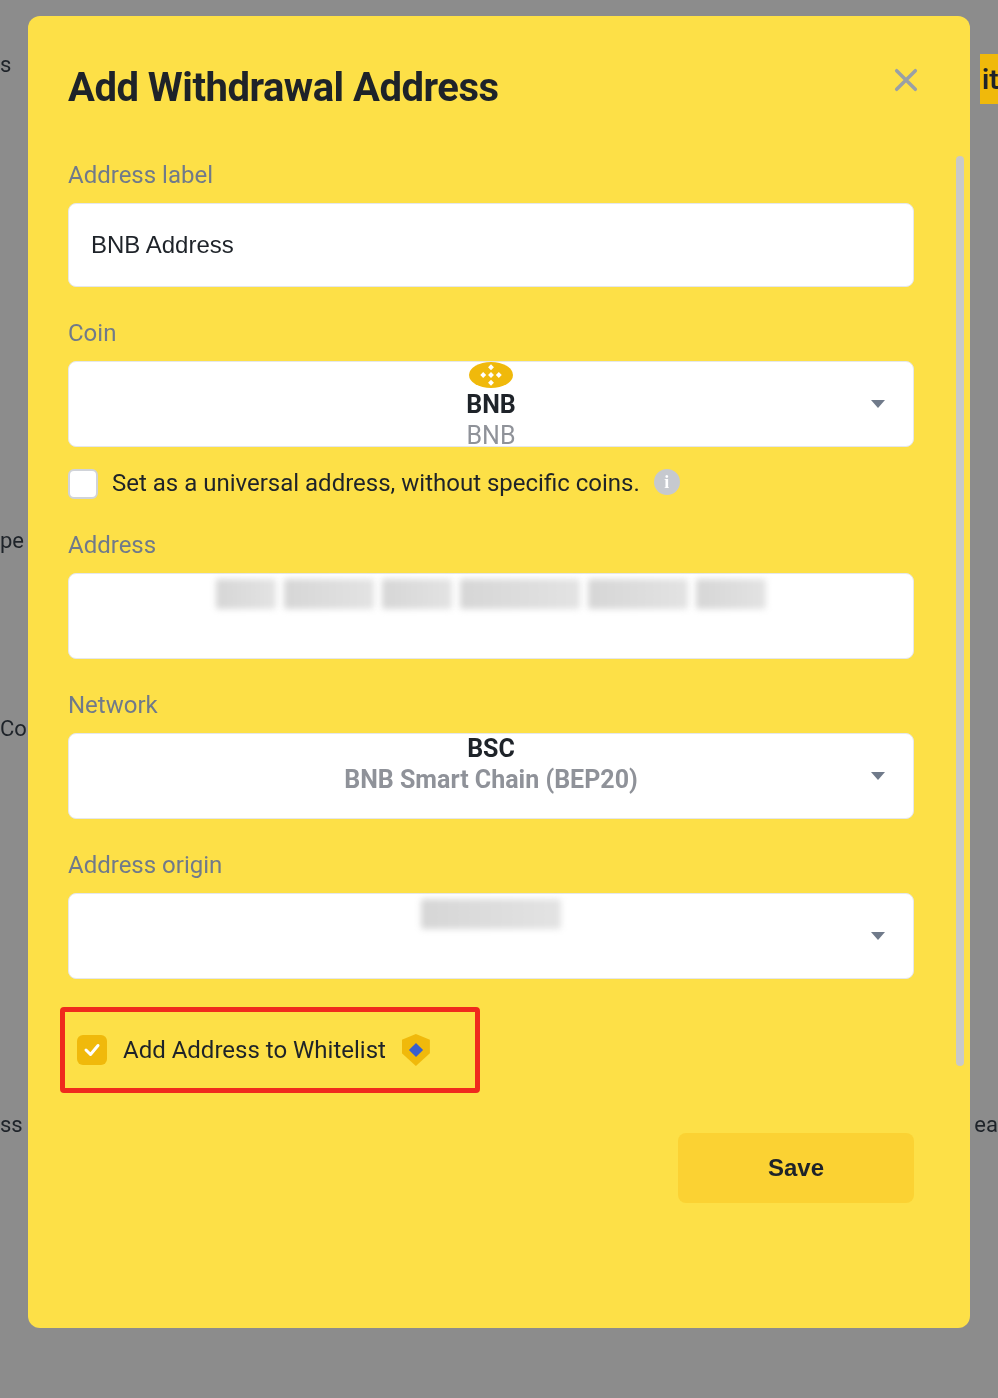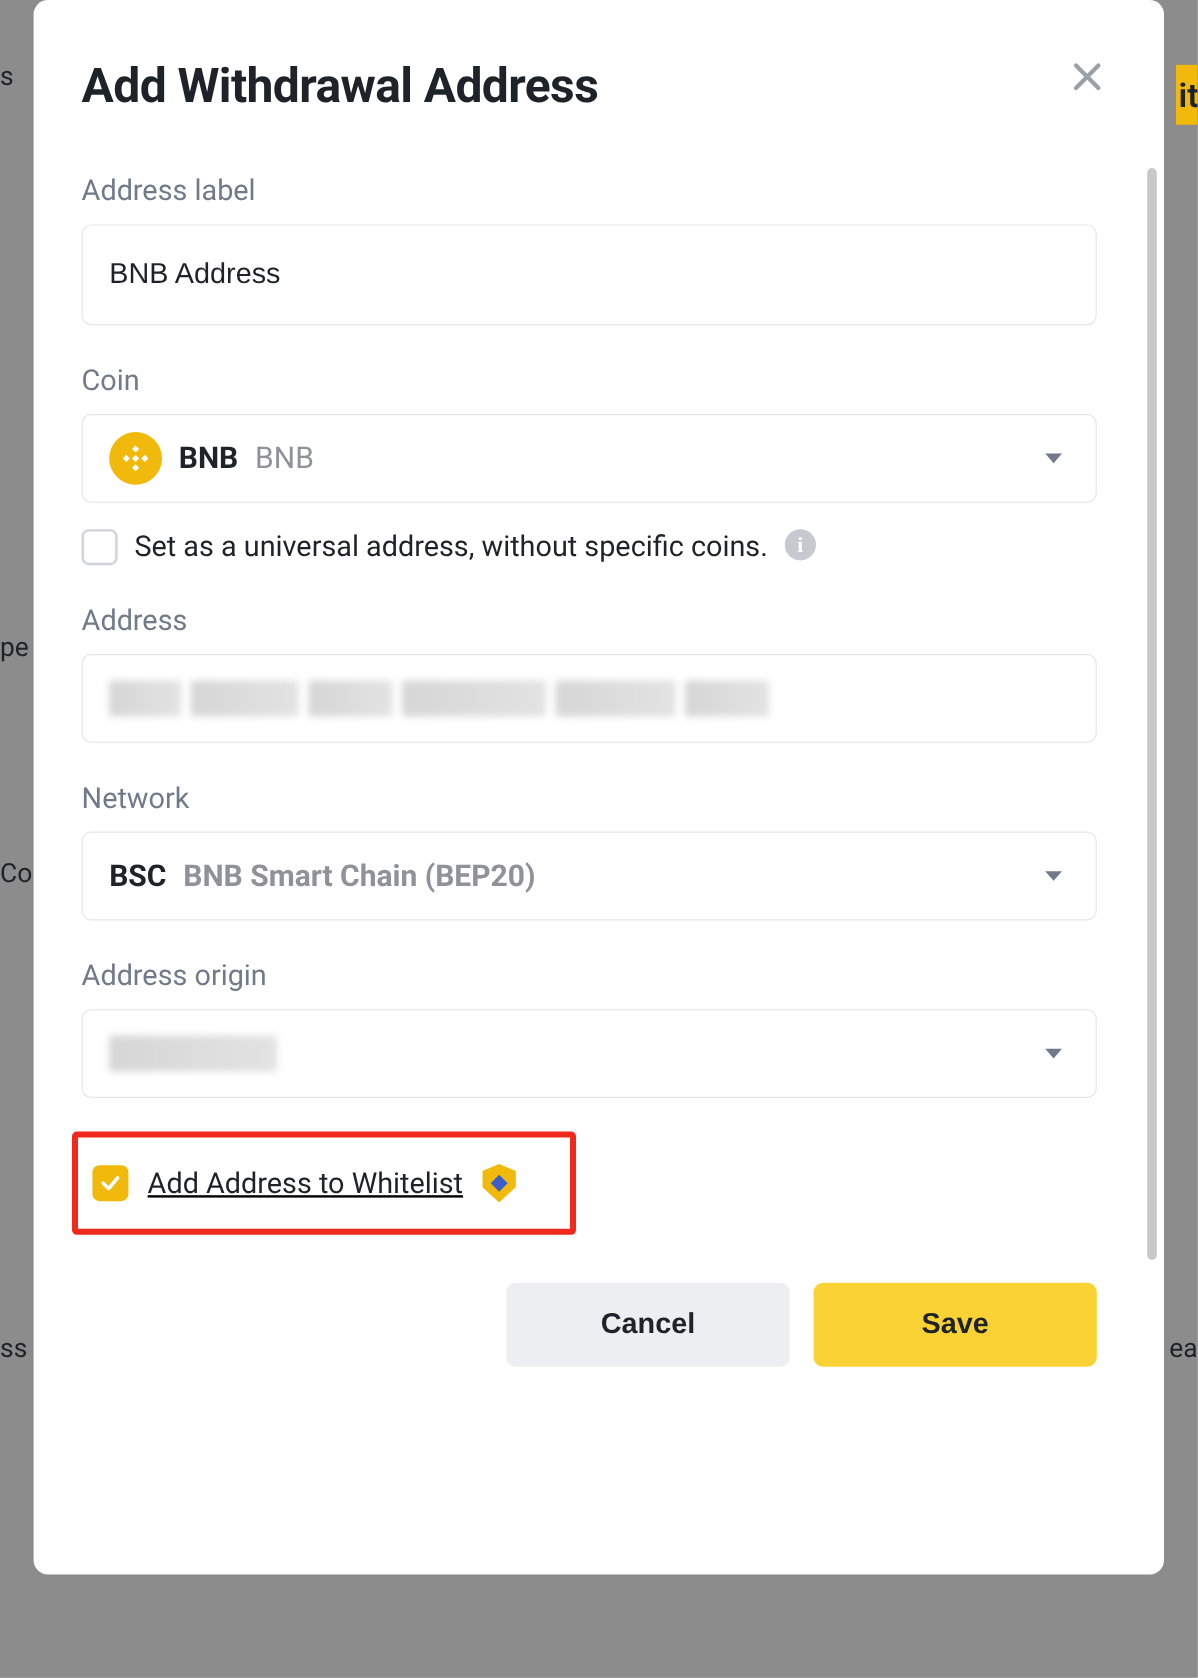--- a/index.html
+++ b/index.html
@@ -5,7 +5,7 @@
   * { box-sizing: border-box; margin: 0; padding: 0; }
   html, body { width: 998px; height: 1398px; font-family: -apple-system, BlinkMacSystemFont, "Segoe UI", Roboto, Arial, sans-serif; background: #8c8c8c; overflow: hidden; }
   .backdrop { position: relative; width: 100%; height: 100%; }
-  .modal { position: absolute; left: 28px; top: 0; width: 942px; height: 1312px; background: #ffffff; border-radius: 12px 12px 12px 12px; padding: 48px 56px 40px 40px; }
+  .modal { position: absolute; left: 28px; top: 16px; width: 942px; height: 1312px; background: #fde047; border-radius: 12px 12px 12px 12px; padding: 48px 56px 40px 40px; }
   .modal-scroll { position: absolute; right: 6px; top: 140px; width: 8px; height: 910px; background: #c9c9c9; border-radius: 4px; }
   .modal-title { font-size: 40px; font-weight: 700; color: #1e2329; letter-spacing: -0.5px; }
   .close-btn { position: absolute; top: 50px; right: 50px; width: 28px; height: 28px; cursor: pointer; color: #9aa0a6; }

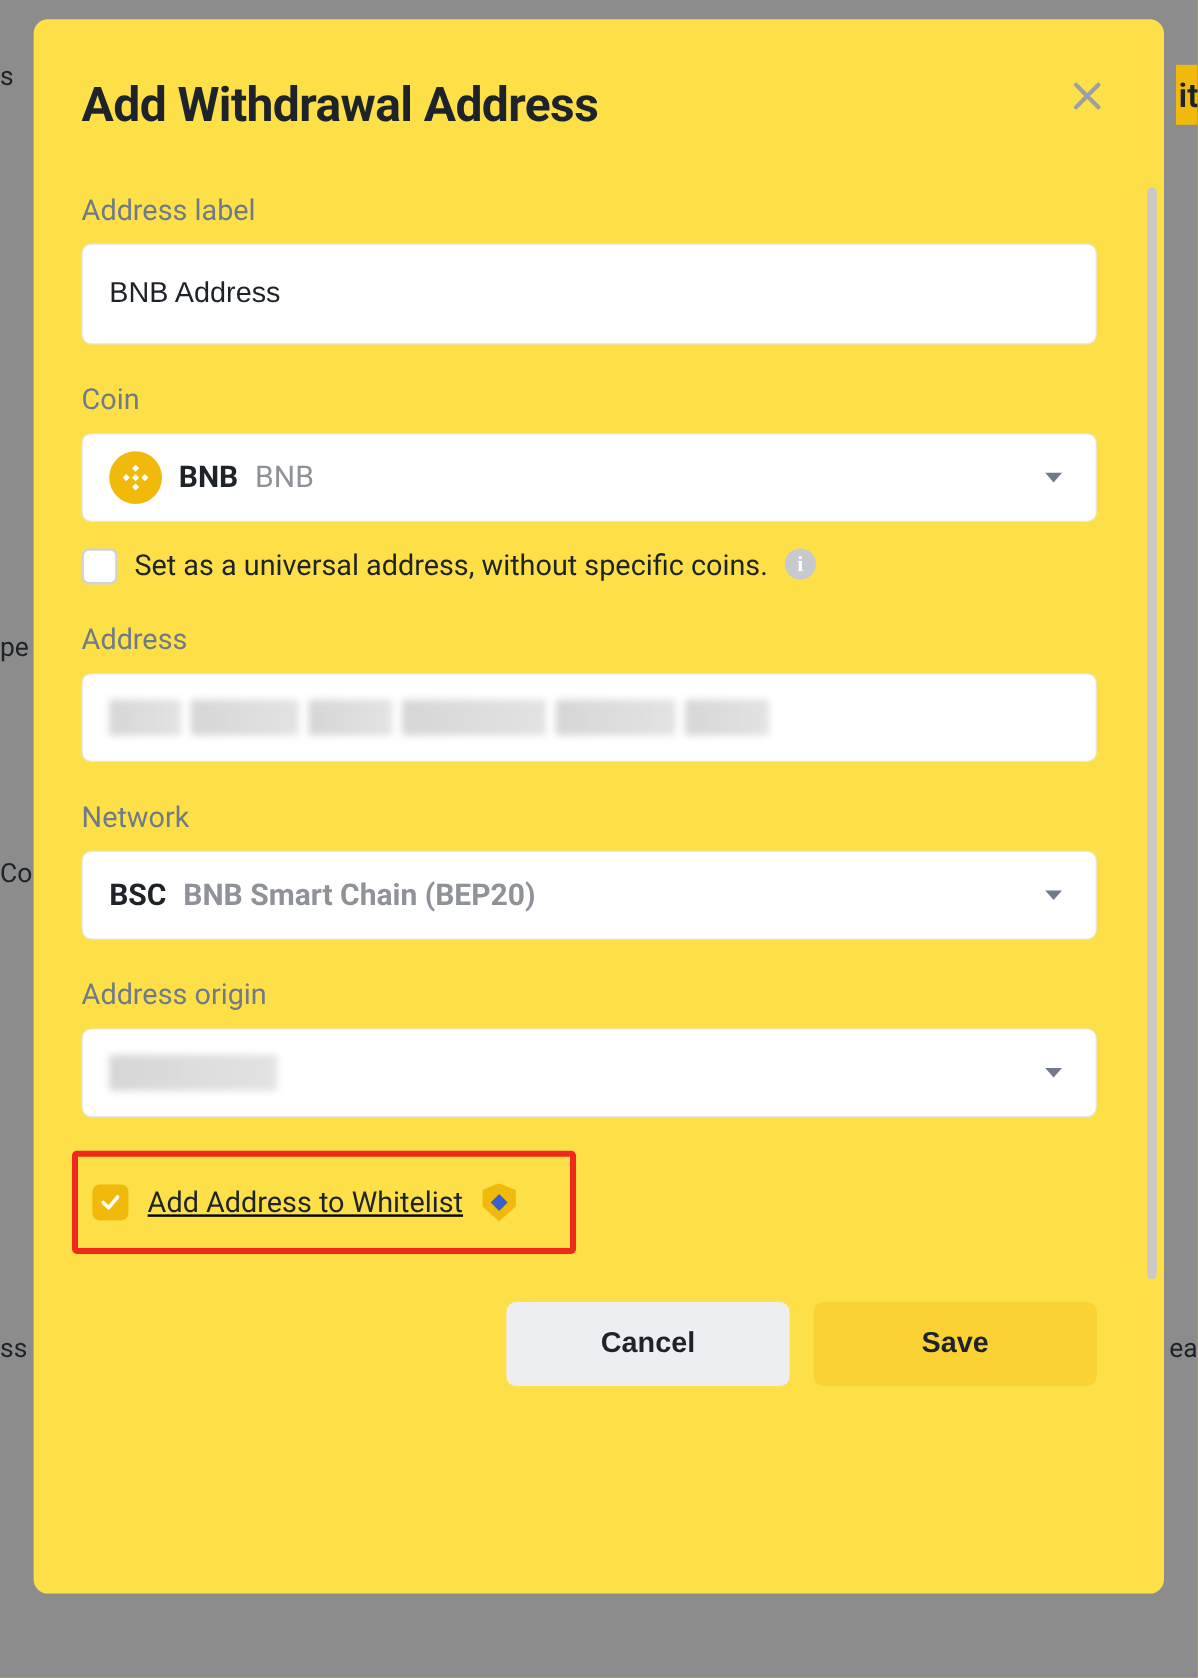--- a/index.html
+++ b/index.html
@@ -13,7 +13,7 @@
   .field { margin-bottom: 32px; }
   .field-label { font-size: 24px; color: #707a8a; margin-bottom: 14px; display: block; }
   .text-input { width: 100%; height: 84px; border: 1px solid #e5e7eb; border-radius: 8px; padding: 0 22px; font-size: 24px; color: #1e2329; background: #fff; }
-  .select-box { width: 100%; height: 74px; border: 1px solid #e5e7eb; border-radius: 8px; padding: 0 22px; display: flex; align-items: center; gap: 14px; cursor: pointer; position: relative; background:#fff;}
+  .select-box { width: 100%; height: 86px; border: 1px solid #e5e7eb; border-radius: 8px; padding: 0 22px; display: flex; align-items: center; gap: 2px; cursor: pointer; position: relative; background:#fff;flex-direction:column;}
   .caret { position: absolute; right: 28px; top: 50%; transform: translateY(-50%); width: 0; height: 0; border-left: 7px solid transparent; border-right: 7px solid transparent; border-top: 8px solid #707a8a; }
   .coin-icon { width: 44px; height: 44px; border-radius: 50%; background: #f0b90b; display:flex; align-items:center; justify-content:center; }
   .coin-symbol { font-size: 25px; font-weight: 700; color: #1e2329; }

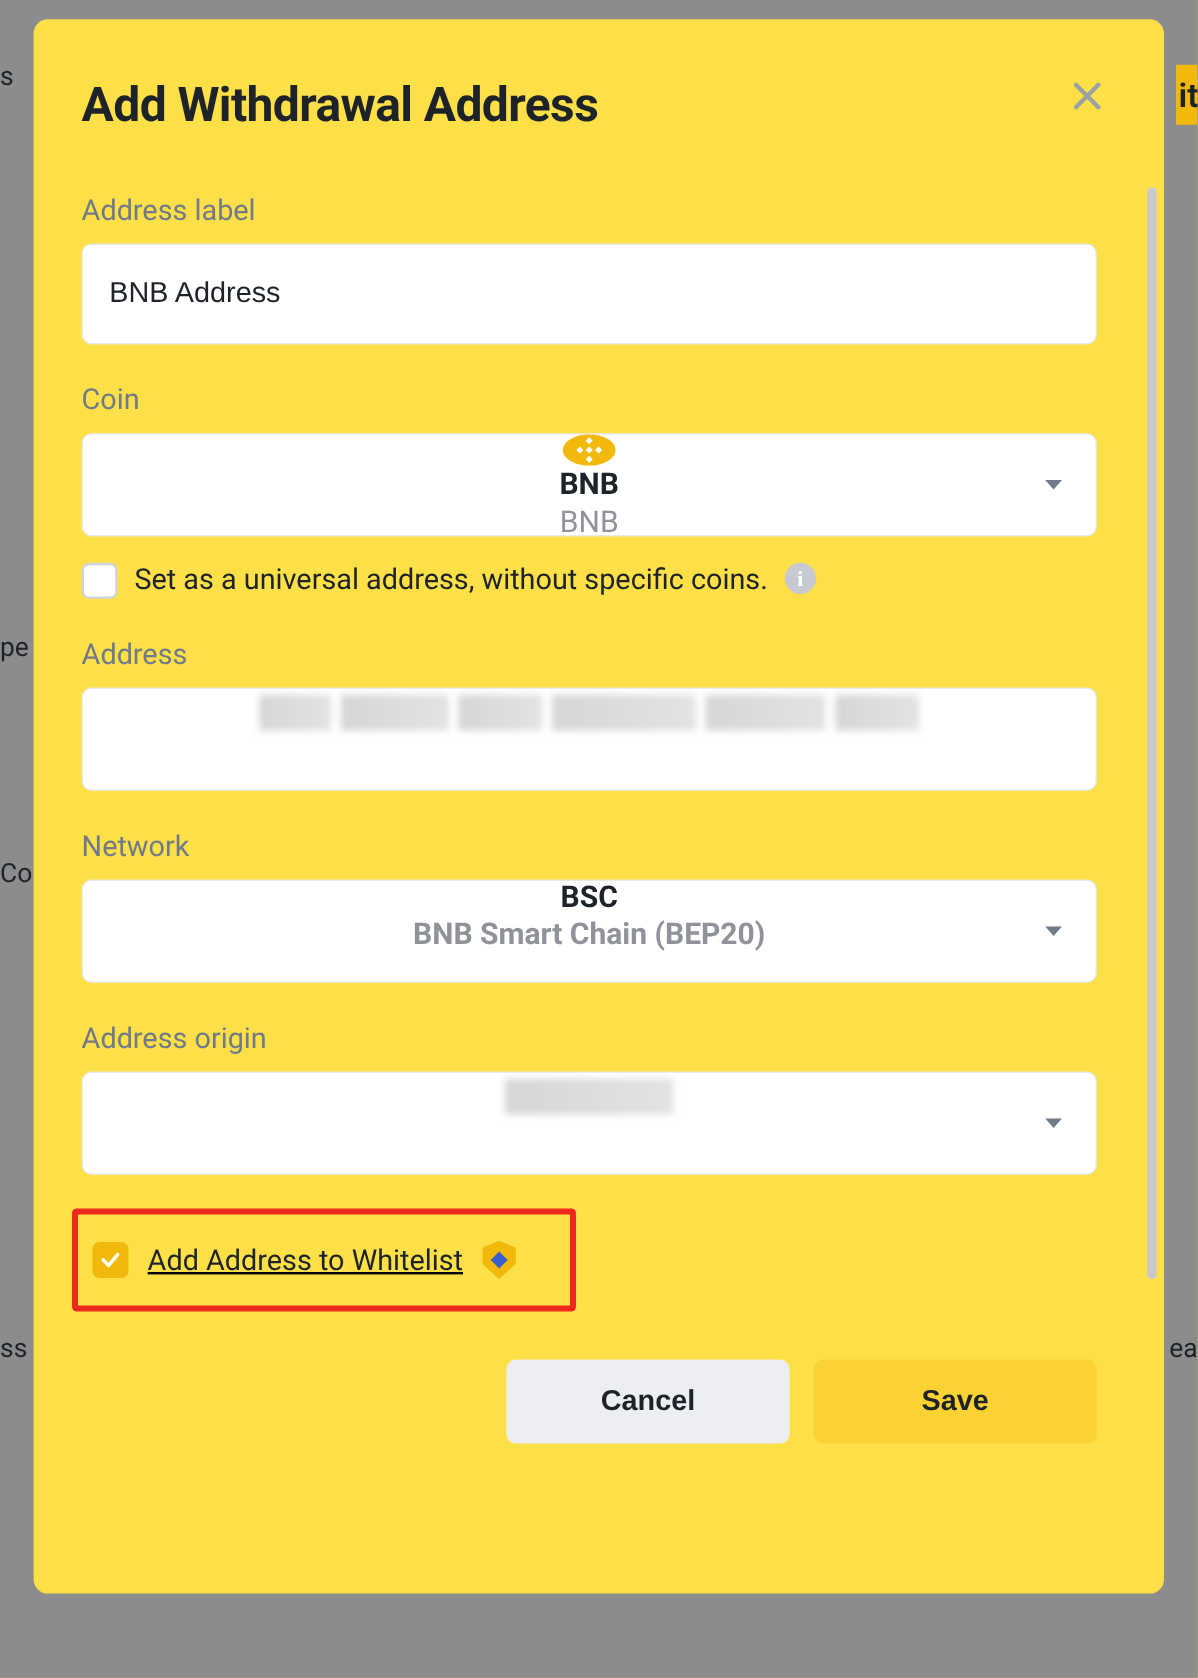--- a/index.html
+++ b/index.html
@@ -26,7 +26,7 @@
   .info-icon { width: 26px; height: 26px; border-radius: 50%; background: #c6c9cf; color: #fff; display: inline-flex; align-items:center; justify-content:center; font-family: Georgia, serif; font-weight:bold; font-size:18px;}
   .blur-row { display:flex; gap:8px; align-items:center; height:40px; margin: 22px 0 22px 8px;}
   .blur-block { height: 30px; background: linear-gradient(90deg, #d6d6d6, #e3e3e3); filter: blur(3px); border-radius:2px;}
-  .whitelist-row { position: relative; border: 5px solid #ef2a1d; border-radius: 4px; padding: 22px 18px 22px 12px; display: flex; align-items:center; gap: 16px; width: 420px; margin-top: 28px; margin-left: -8px; text-decoration: underline;}
+  .whitelist-row { position: relative; border: 5px solid #ef2a1d; border-radius: 4px; padding: 22px 18px 22px 12px; display: flex; align-items:center; gap: 16px; width: 420px; margin-top: 28px; margin-left: -8px;}
   .checkbox-checked { width: 30px; height: 30px; border-radius: 6px; background: #f0b90b; display:flex; align-items:center; justify-content:center; }
   .shield-icon { width: 28px; height: 32px; background: #f0b90b; clip-path: polygon(50% 0, 100% 18%, 100% 60%, 50% 100%, 0 60%, 0 18%); display:flex; align-items:center; justify-content:center;}
   .shield-dot { width: 10px; height: 10px; background: #3a5fcd; transform: rotate(45deg);}

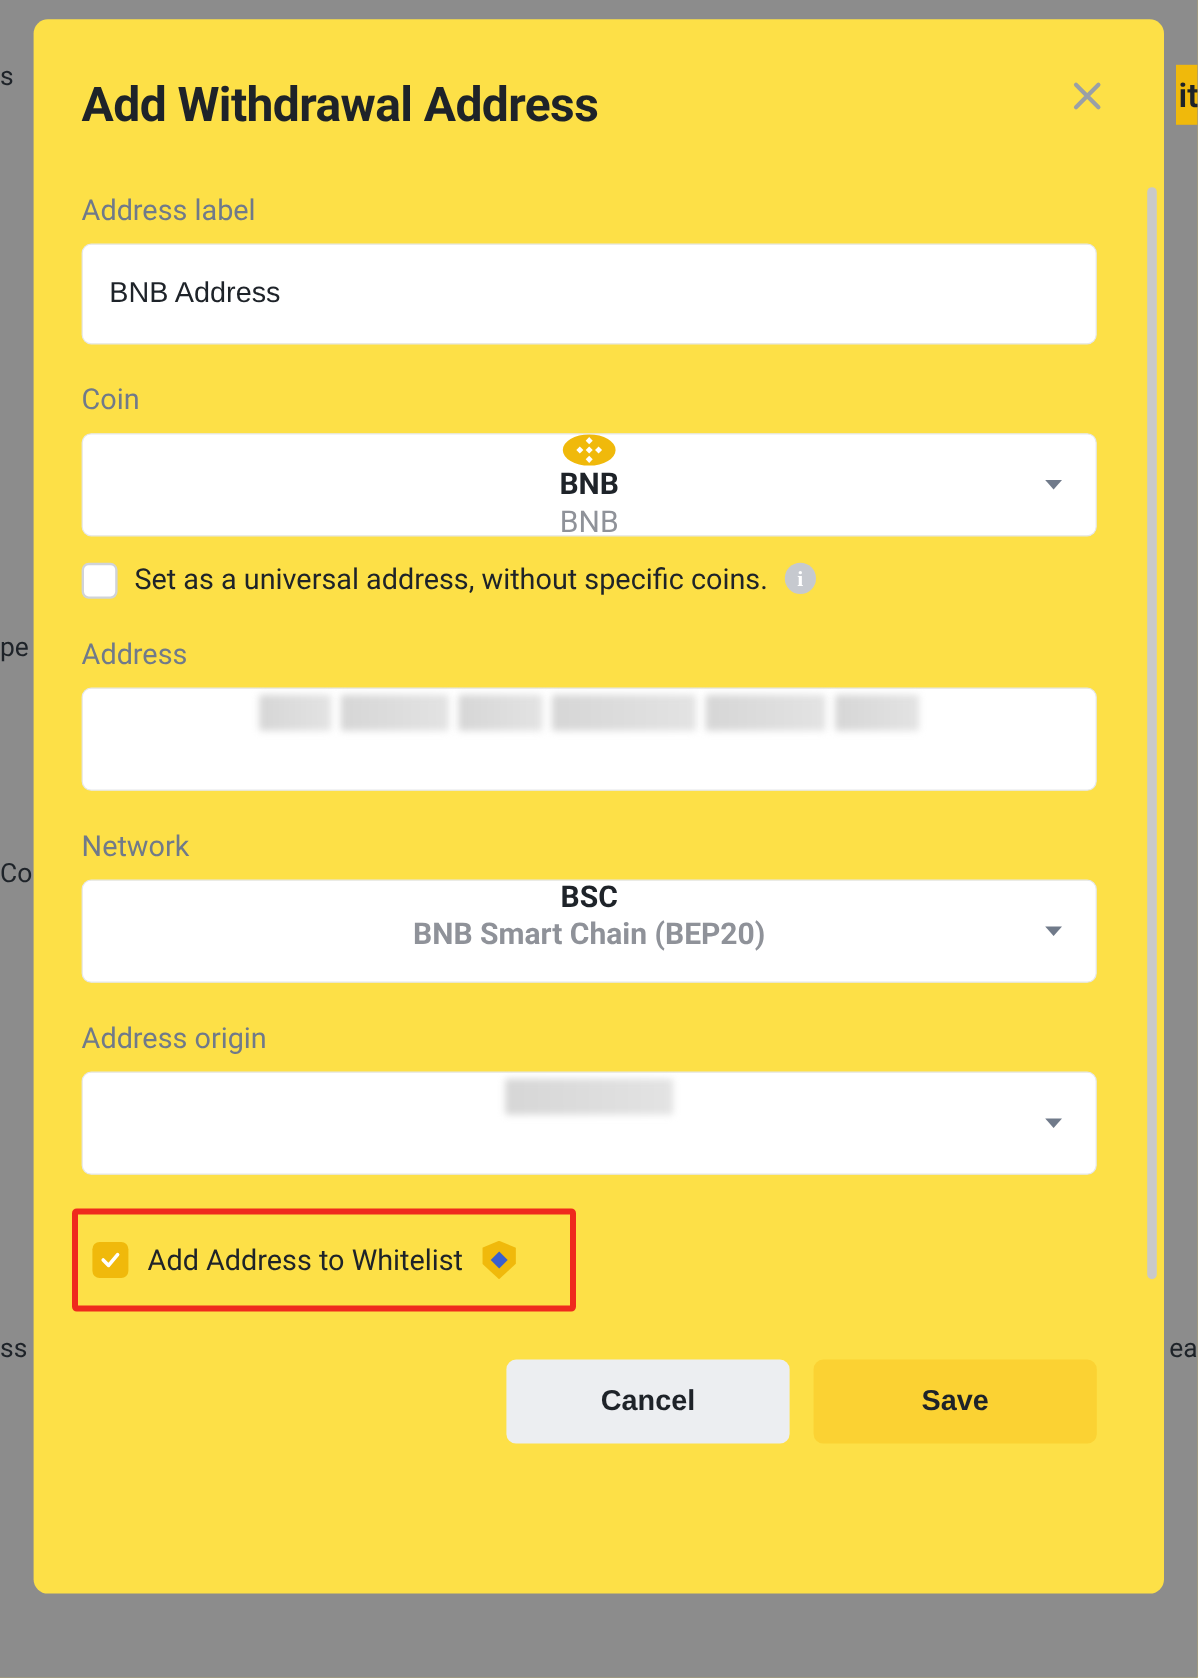--- a/index.html
+++ b/index.html
@@ -138,7 +138,6 @@
       </div>
 
       <div class="btn-row">
-        <button class="btn btn-cancel">Cancel</button>
         <button class="btn btn-save">Save</button>
       </div>
 

